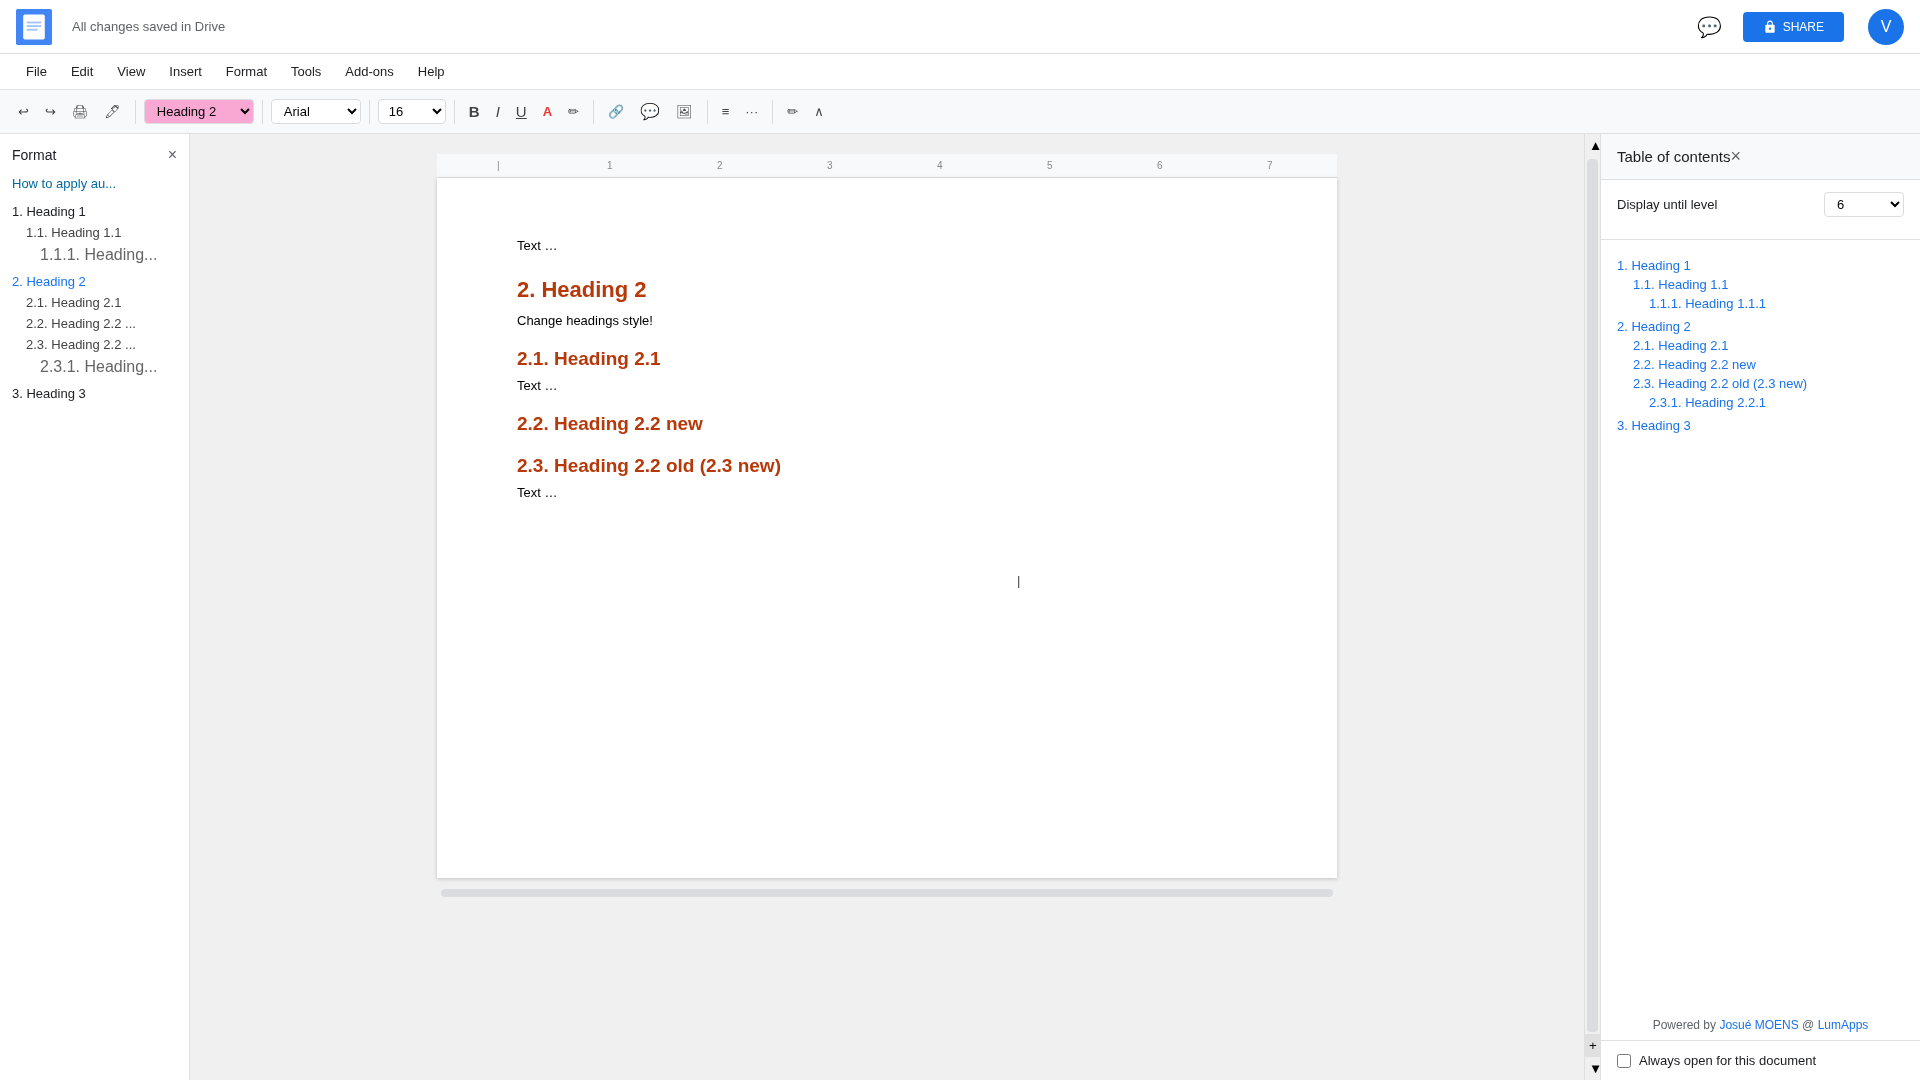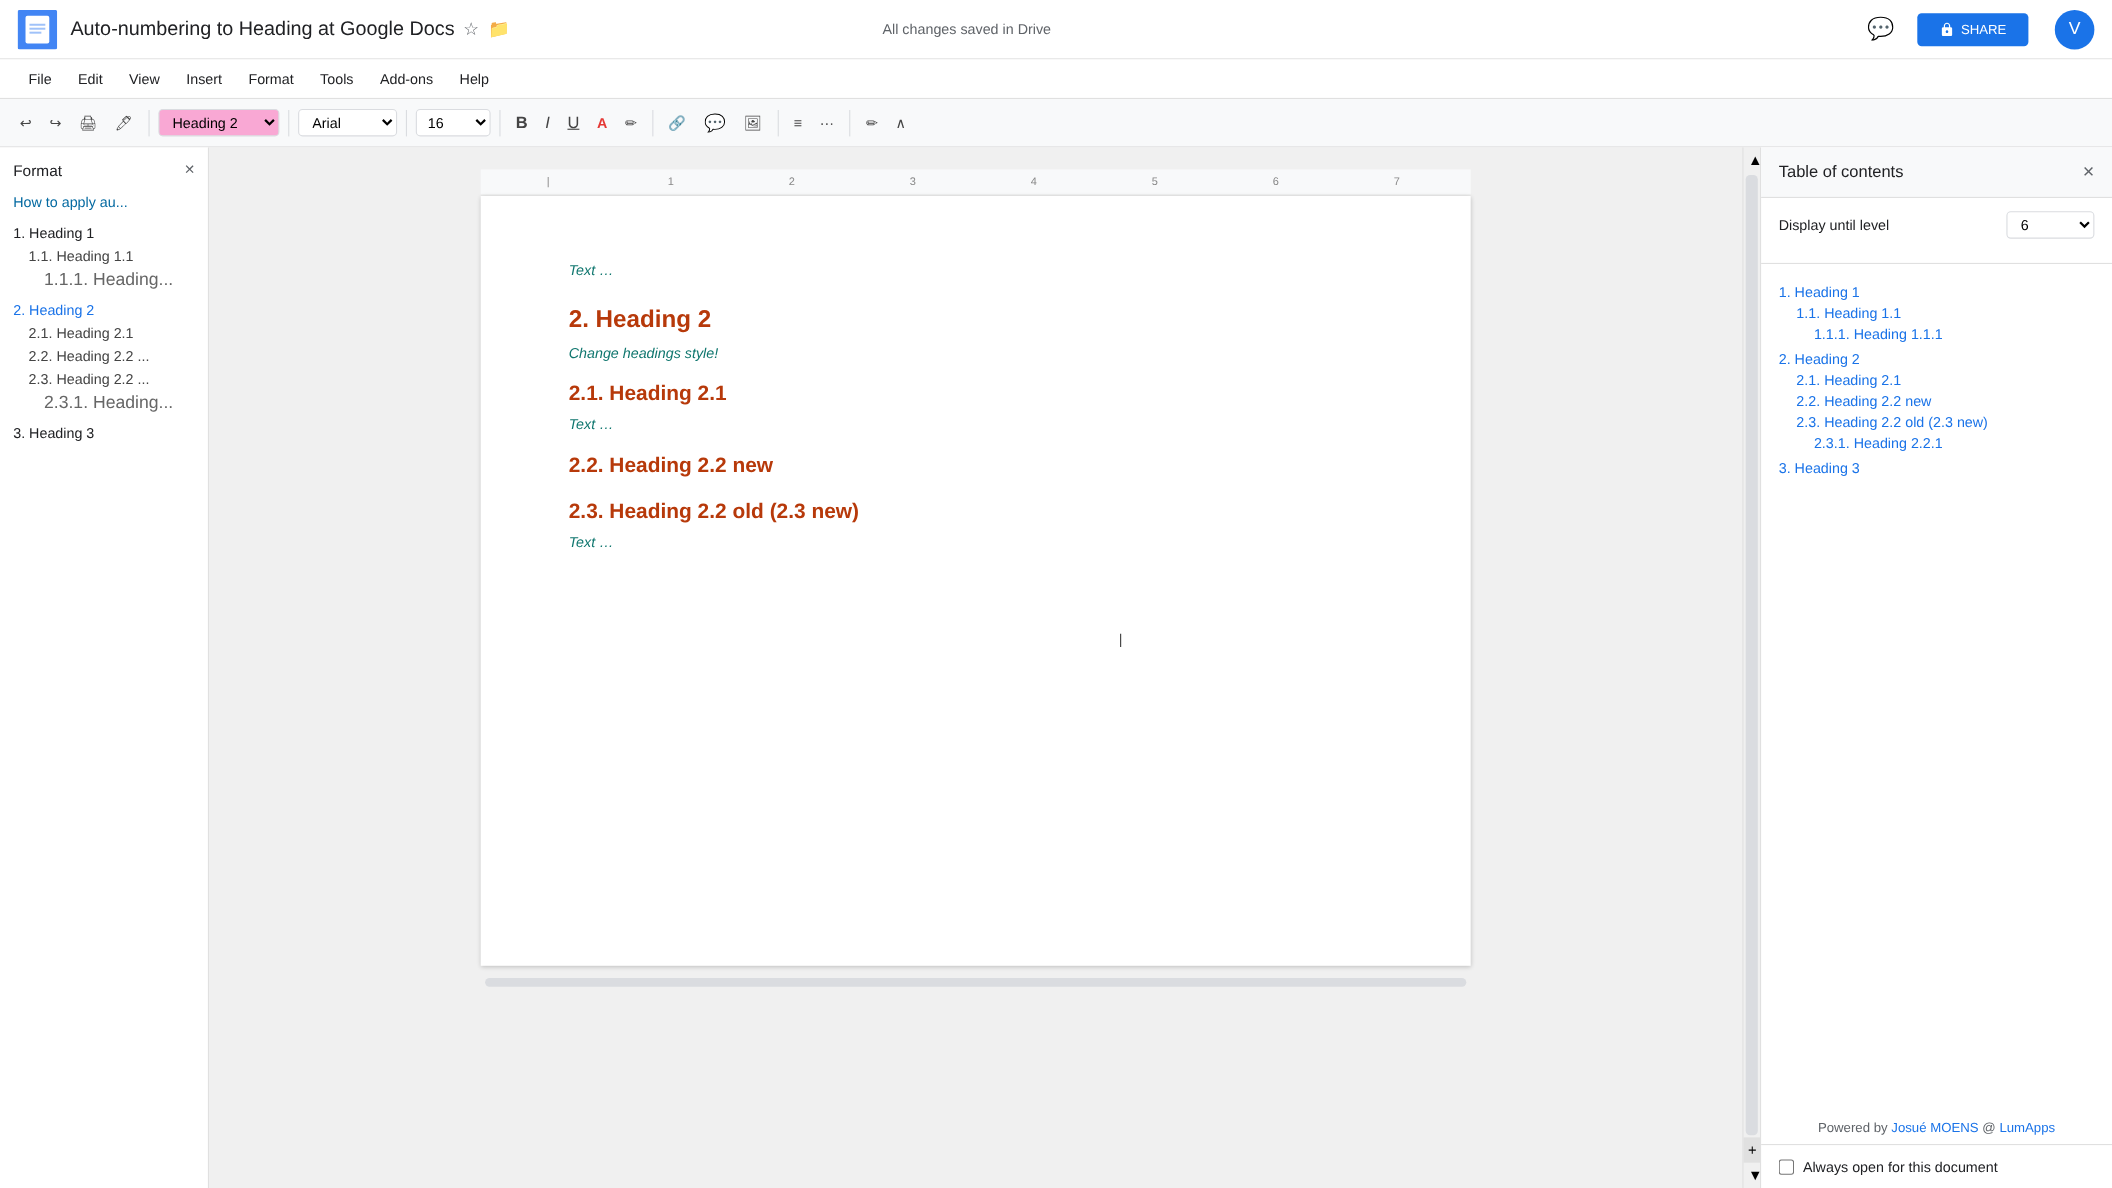--- a/index.html
+++ b/index.html
@@ -160,13 +160,6 @@
     <rect x="12" y="18" width="16" height="2" fill="#4285f4" opacity="0.5"></rect>
     <rect x="12" y="22" width="12" height="2" fill="#4285f4" opacity="0.5"></rect>
   </svg>
-  <div id="doc-title-area">
-    <div style="display:flex;align-items:center;gap:8px;">
-      <span style="font-size:18px;color:#202124;cursor:pointer;">Auto-numbering to Heading at Google Docs</span>
-      <span style="color:#5f6368;font-size:16px;cursor:pointer;">☆</span>
-      <span style="color:#5f6368;font-size:16px;cursor:pointer;">📁</span>
-    </div>
-  </div>
   <span style="font-size:13px;color:#5f6368;margin-left:8px;">All changes saved in Drive</span>
   <div style="flex:1;"></div>
   <span style="font-size:20px;cursor:pointer;color:#5f6368;margin-right:8px;">💬</span>

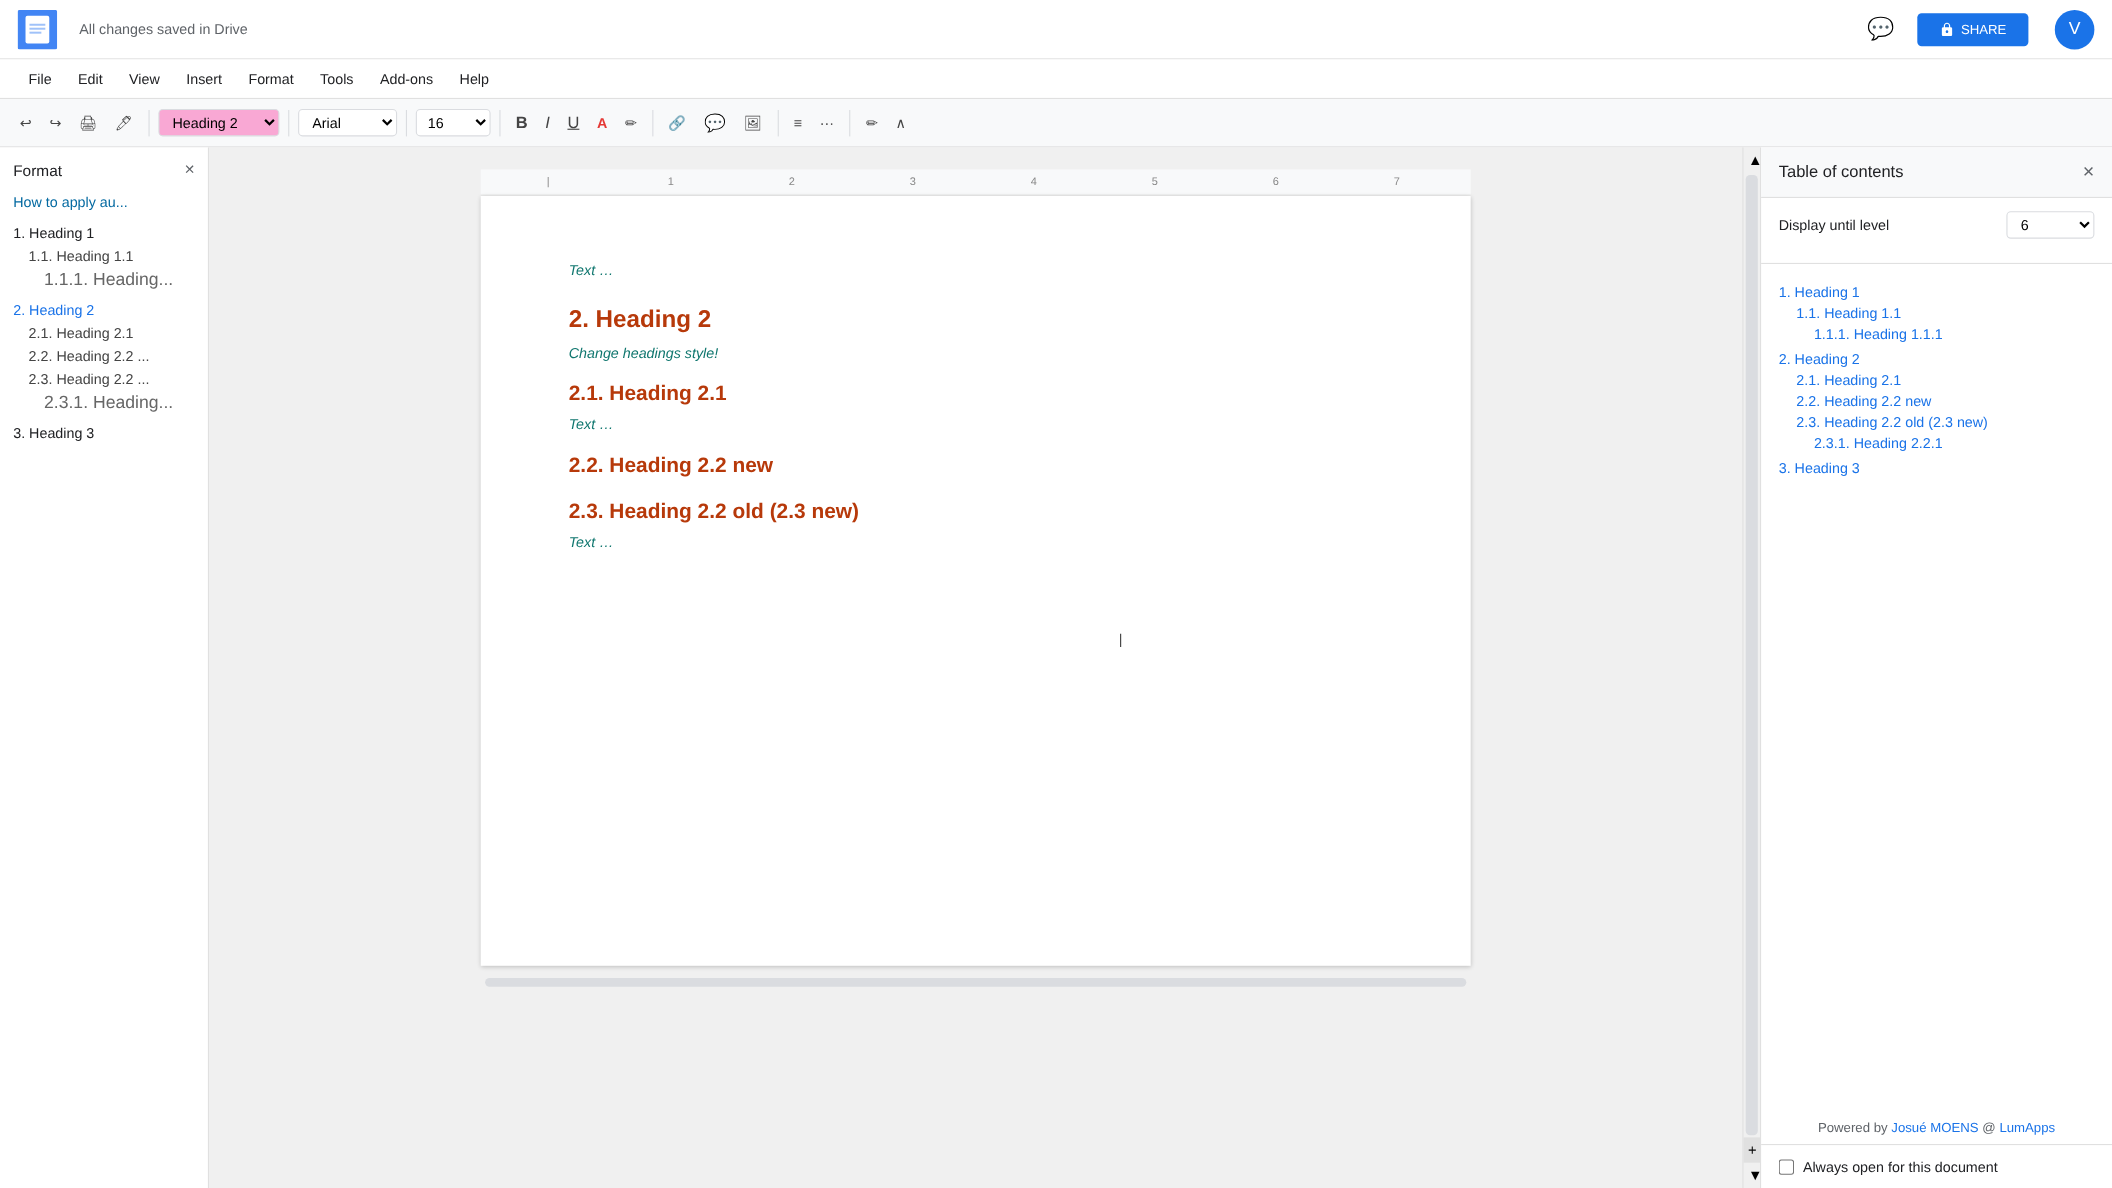--- a/index.html
+++ b/index.html
@@ -109,7 +109,7 @@
       display: flex; flex-direction: column; flex-shrink: 0;
     }
     #toc-header {
-      display: flex; justify-content: space-between; align-items: center;
+      display: flex; justify-content: flex-start; align-items: center;
       padding: 12px 16px; border-bottom: 1px solid #e0e0e0; background: #f8f9fa;
     }
     #toc-title { font-size: 15px; font-weight: 500; color: #202124; }

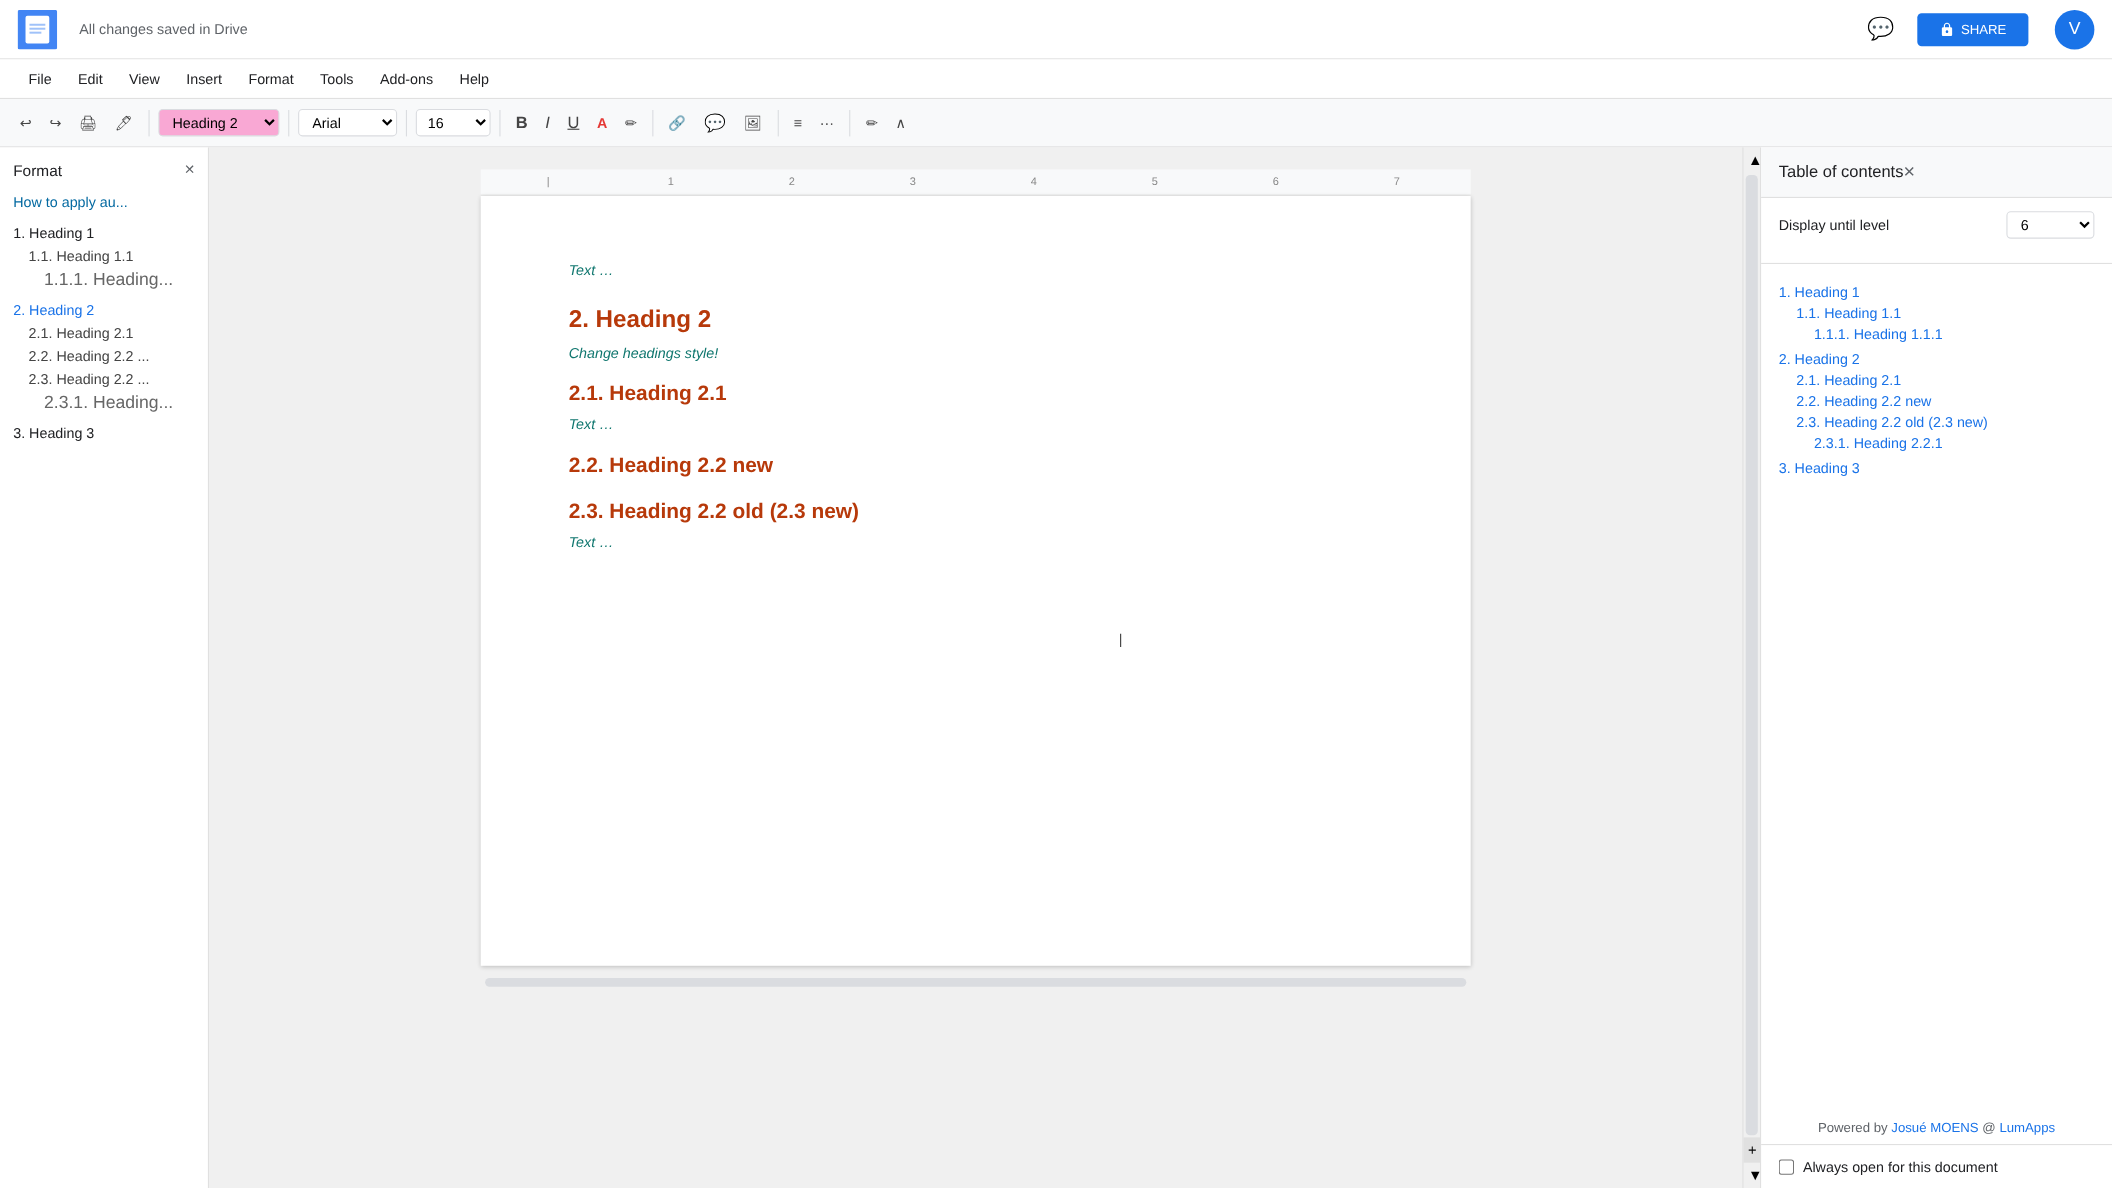--- a/index.html
+++ b/index.html
@@ -91,7 +91,7 @@
       width: 900px; background: #fff; box-shadow: 0 1px 4px rgba(0,0,0,0.2);
       padding: 60px 80px; min-height: 700px; position: relative;
     }
-    .doc-text { font-size: 13px; color: #0f766e; margin-bottom: 10px; font-style: italic; }
+    .doc-text { font-size: 13px; color: #000000; margin-bottom: 10px; }
     .doc-heading2 {
       font-size: 22px; color: #b7390a; font-weight: 700; margin: 24px 0 10px 0;
     }

